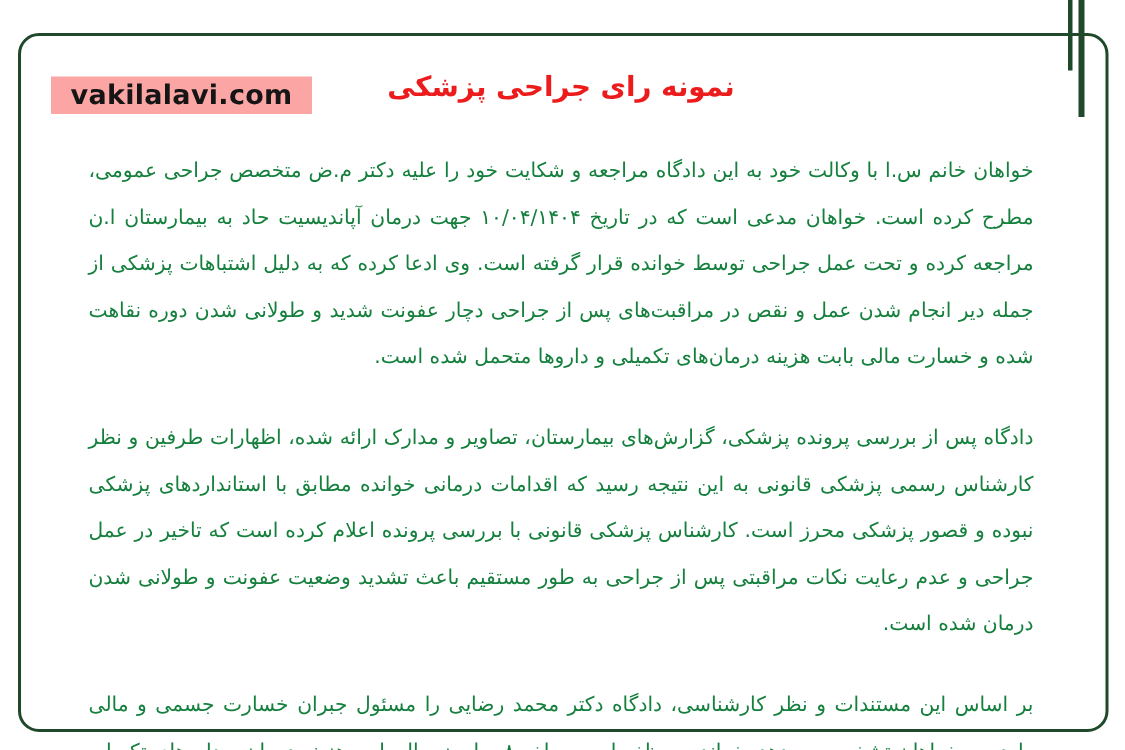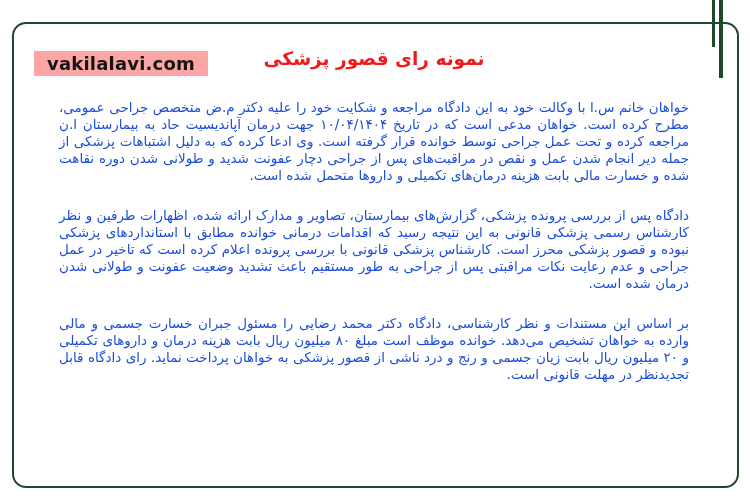--- a/index.html
+++ b/index.html
@@ -78,7 +78,7 @@
   <div class="logo">vakilalavi.com</div>
 
   <div class="content">
-    <h1 class="title">نمونه رای قصور پزشکی</h1>
+    <h1 class="title">نمونه رای جراحی پزشکی</h1>
 
     <p class="para">خواهان خانم س.ا با وکالت خود به این دادگاه مراجعه و شکایت خود را علیه دکتر م.ض متخصص جراحی عمومی، مطرح کرده است. خواهان مدعی است که در تاریخ ۱۰/۰۴/۱۴۰۴ جهت درمان آپاندیسیت حاد به بیمارستان ا.ن مراجعه کرده و تحت عمل جراحی توسط خوانده قرار گرفته است. وی ادعا کرده که به دلیل اشتباهات پزشکی از جمله دیر انجام شدن عمل و نقص در مراقبت‌های پس از جراحی دچار عفونت شدید و طولانی شدن دوره نقاهت شده و خسارت مالی بابت هزینه درمان‌های تکمیلی و داروها متحمل شده است.</p>
 

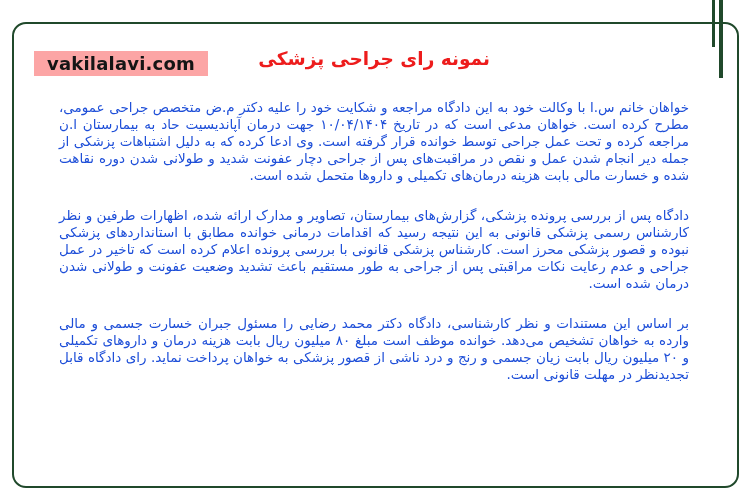--- a/index.html
+++ b/index.html
@@ -59,8 +59,8 @@
   .para {
     margin: 0 0 23px 0;
     font-size: 13.5px;
-    line-height: 17px;
-    color: #1d4ed8;
+    line-height: 31px;
+    color: #15803d;
     text-align: justify;
   }
   .para:last-child { margin-bottom: 2px; }

